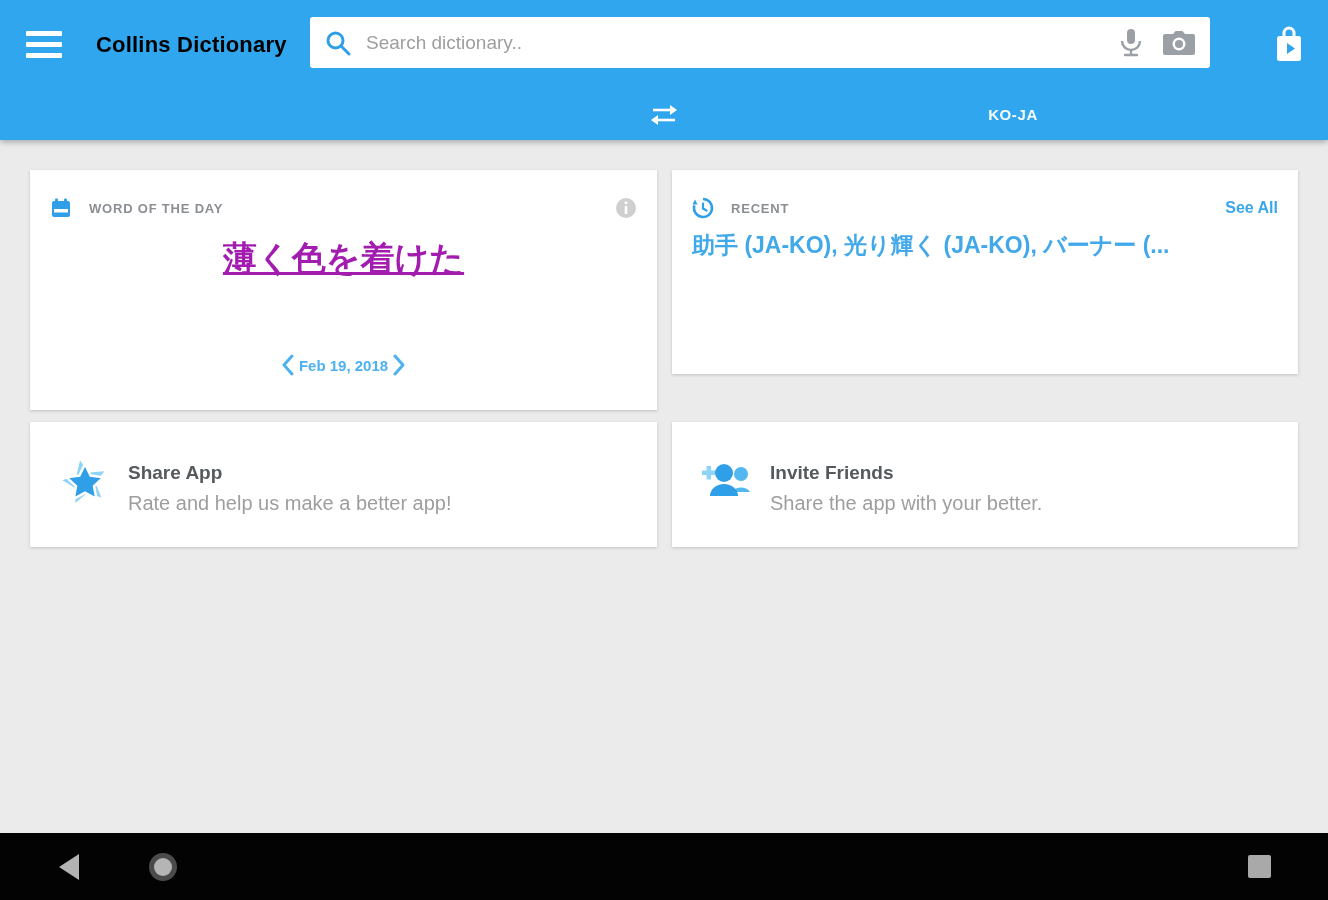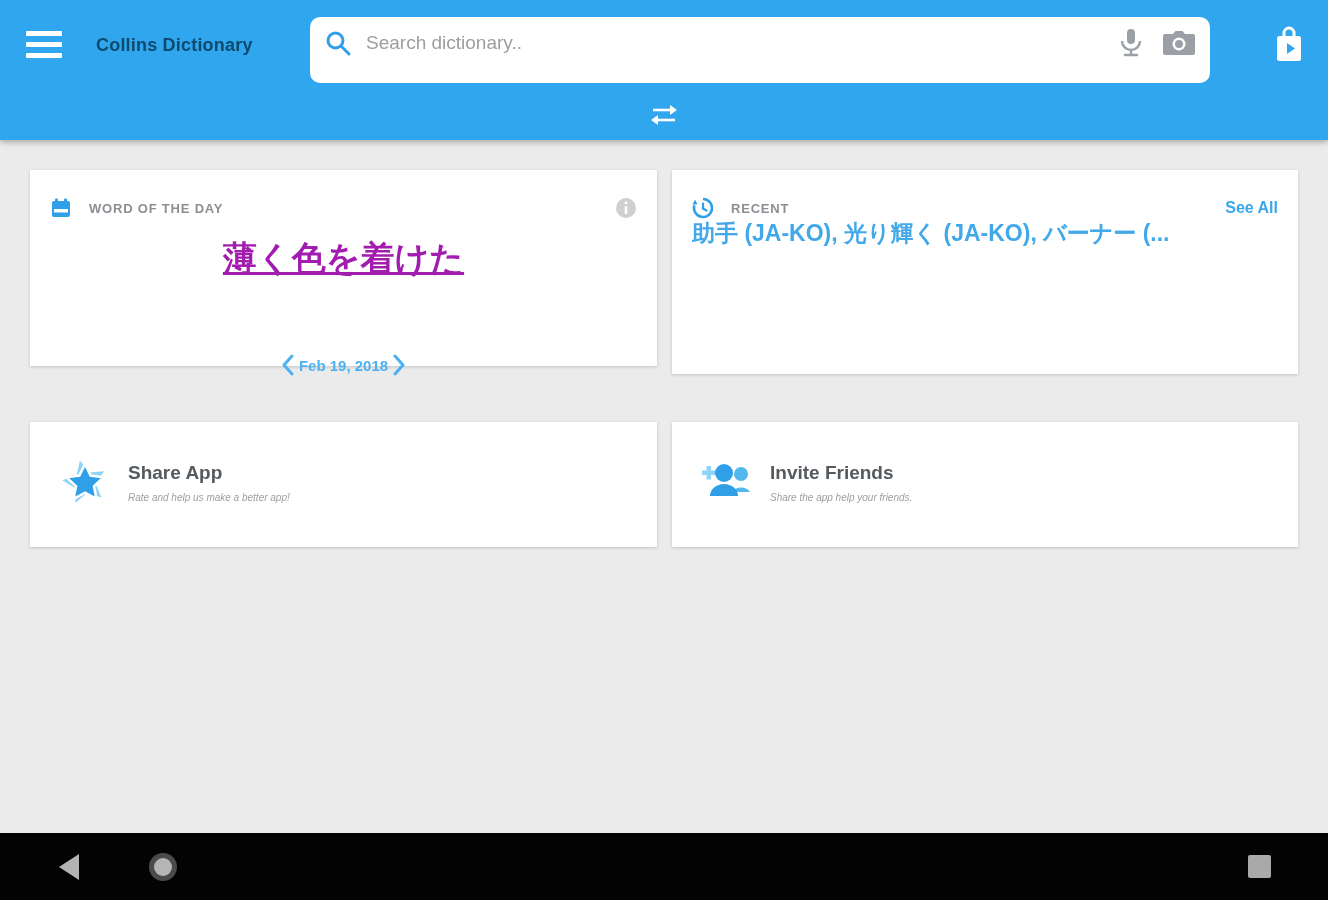--- a/index.html
+++ b/index.html
@@ -14,7 +14,7 @@
   .hamburger span { display:block; width:36px; height:5px; background:#ffffff;
                     border-radius:1px; margin-bottom:6px; }
   .app-title { position:absolute; left:96px; top:0; height:90px; line-height:90px;
-               color:#0c4a6e; font-size:18px; font-weight:bold; letter-spacing:0.2px; }
+               color:#000000; font-size:22px; font-weight:bold; letter-spacing:0.2px; }
   .searchbox { position:absolute; left:310px; top:17px; width:900px; height:66px;
                background:#ffffff; border-radius:10px; }
   .searchbox .mag { position:absolute; left:14px; top:12px; }

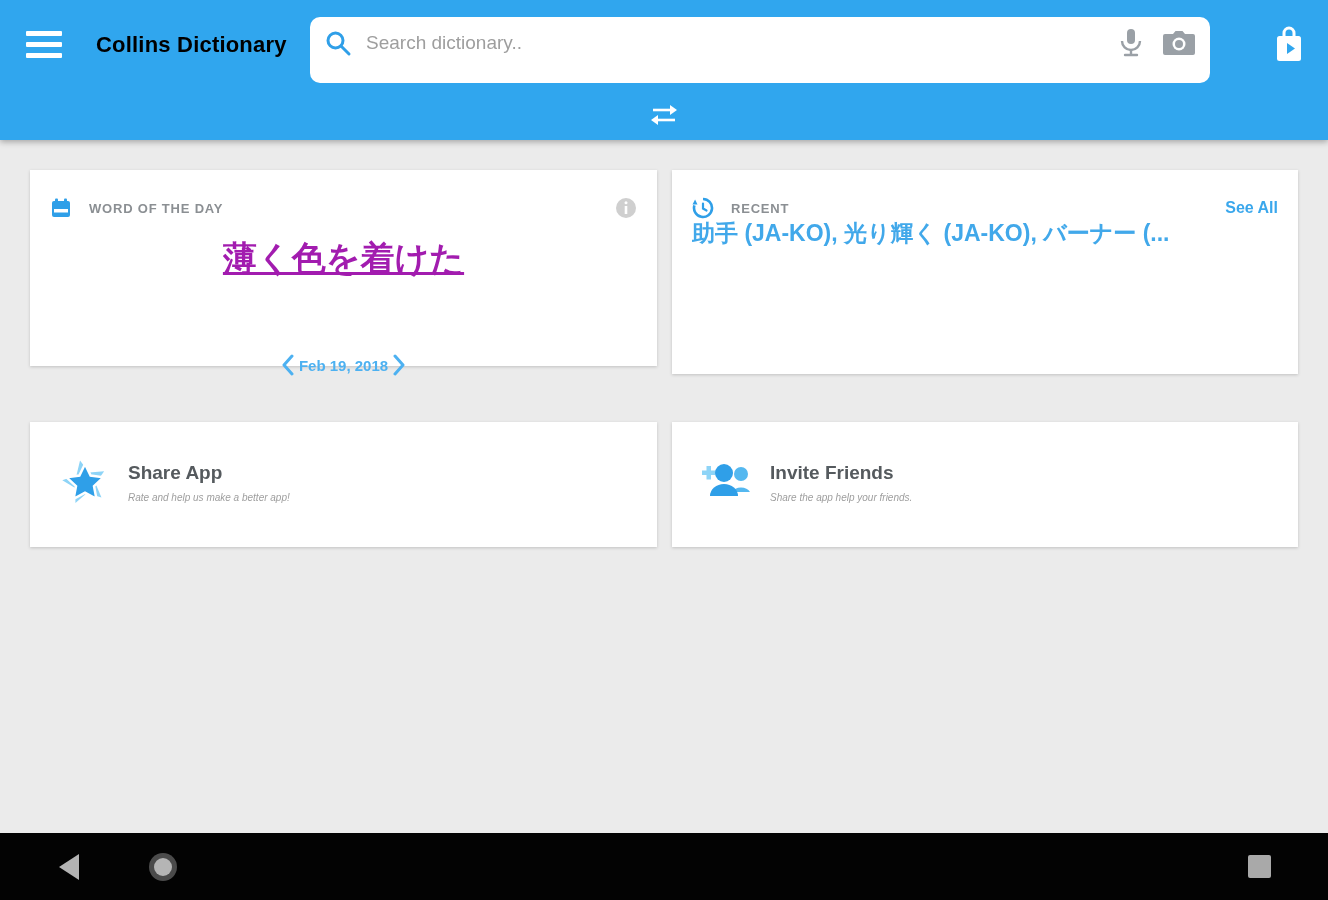--- a/index.html
+++ b/index.html
@@ -15,8 +15,8 @@
                     border-radius:1px; margin-bottom:6px; }
   .app-title { position:absolute; left:96px; top:0; height:90px; line-height:90px;
                color:#000000; font-size:22px; font-weight:bold; letter-spacing:0.2px; }
-  .searchbox { position:absolute; left:310px; top:17px; width:900px; height:66px;
-               background:#ffffff; border-radius:10px; }
+  .searchbox { position:absolute; left:310px; top:17px; width:900px; height:51px;
+               background:#ffffff; border-radius:3px; }
   .searchbox .mag { position:absolute; left:14px; top:12px; }
   .searchbox input { position:absolute; left:56px; top:0; width:640px; height:51px;
                border:none; outline:none; font-size:19px; color:#333;

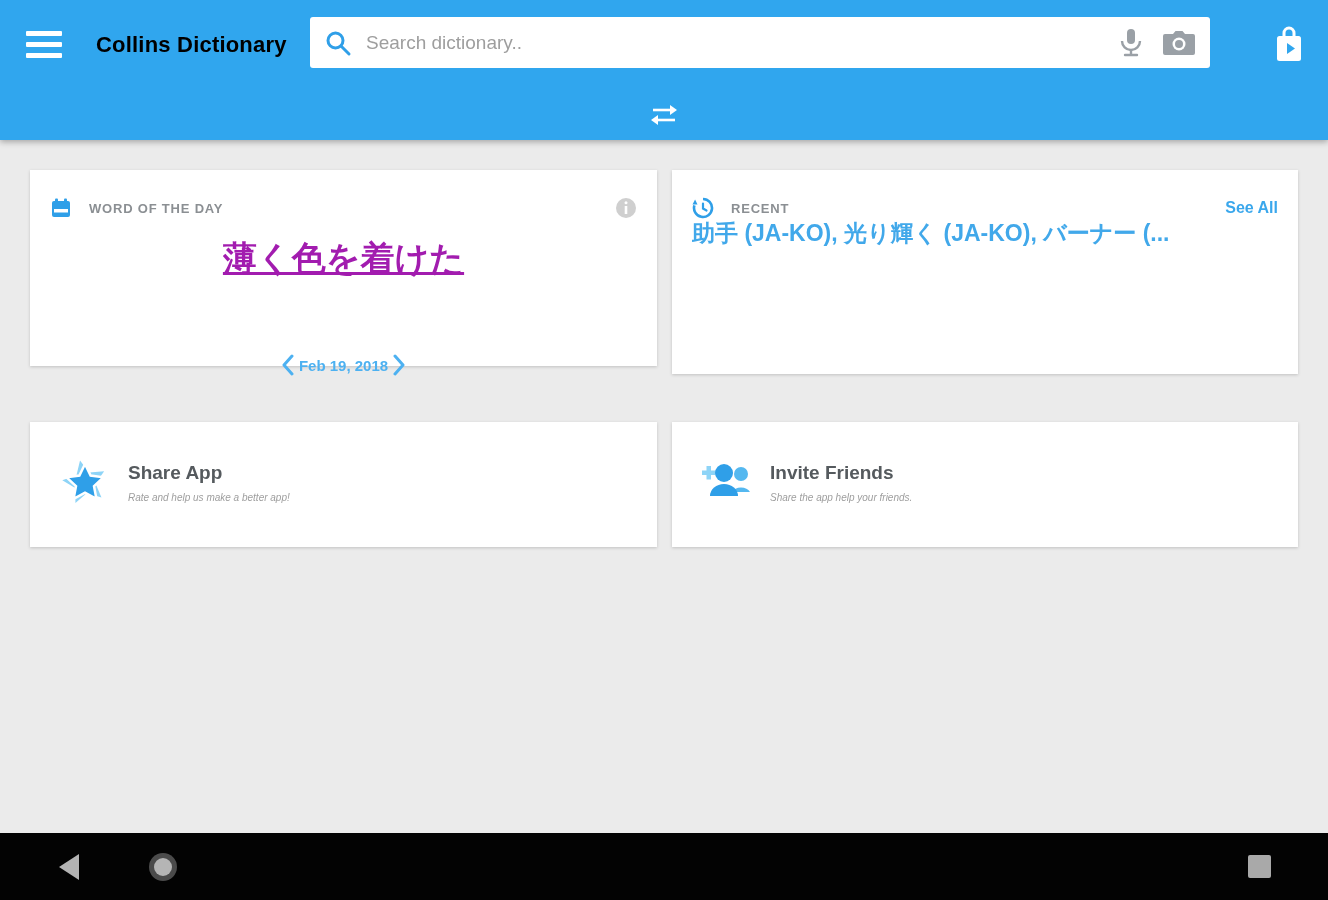--- a/index.html
+++ b/index.html
@@ -129,6 +129,7 @@
         <line x1="26" y1="17" x2="7" y2="17" stroke="#ffffff" stroke-width="2.6"></line>
         <path d="M9 12 l-7 5 7 5 z" fill="#ffffff"></path>
       </svg>
+      <button class="tab tab-right">KO-JA</button>
     </div>
   </header>
 

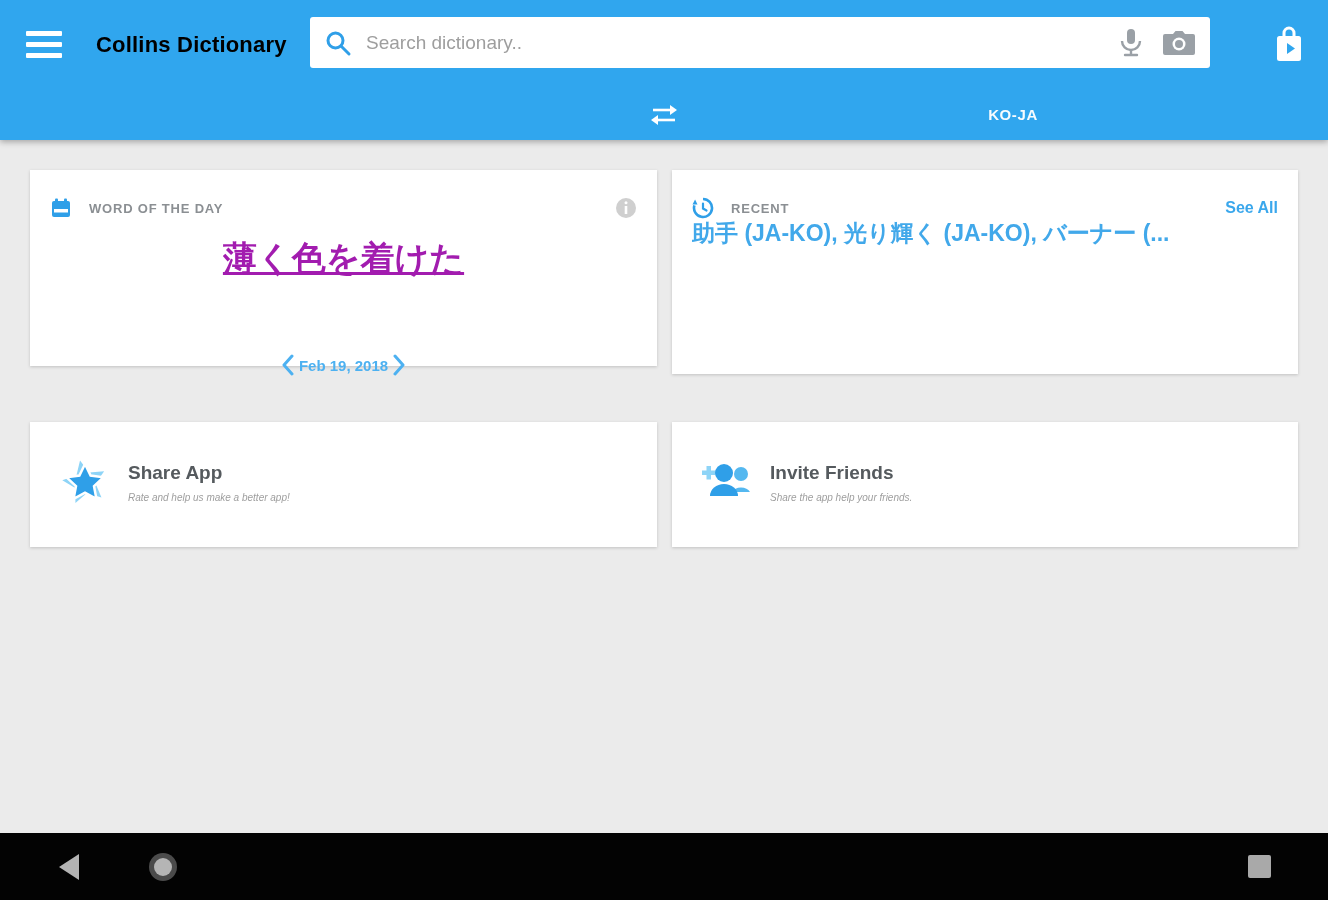--- a/index.html
+++ b/index.html
@@ -39,7 +39,7 @@
   .content { position:absolute; left:0; top:140px; width:1328px; height:693px;
              background:#ebebeb; }
   .card { position:absolute; background:#ffffff; box-shadow:0 1px 3px rgba(0,0,0,0.18); }
-  .card-wotd   { left:30px;  top:30px;  width:627px; height:196px; }
+  .card-wotd   { left:30px;  top:30px;  width:627px; height:240px; }
   .card-recent { left:672px; top:30px;  width:626px; height:204px; }
   .card-rate   { left:30px;  top:282px; width:627px; height:125px; }
   .card-invite { left:672px; top:282px; width:626px; height:125px; }

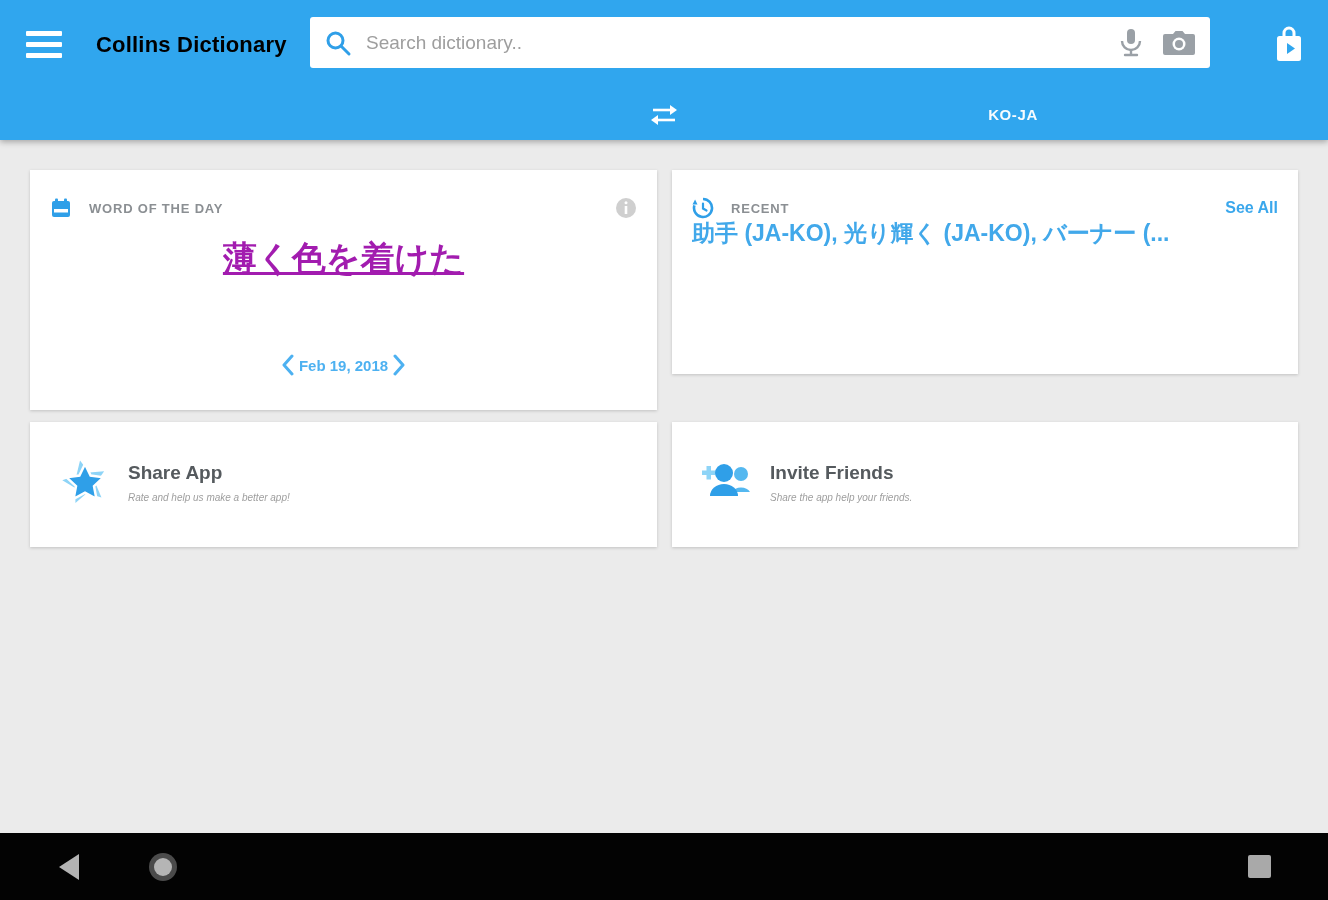--- a/index.html
+++ b/index.html
@@ -61,7 +61,7 @@
   .date-text { font-size:15px; font-weight:bold; color:#4db1f1; }
   .chev { background:none; border:none; cursor:pointer; padding:4px; line-height:0; }
 
-  .recent-items { position:absolute; left:20px; right:20px; top:48px;
+  .recent-items { position:absolute; left:20px; right:20px; top:60px;
                   font-size:23px; font-weight:bold; color:#41a8ea;
                   white-space:nowrap; overflow:hidden; cursor:pointer; }
 

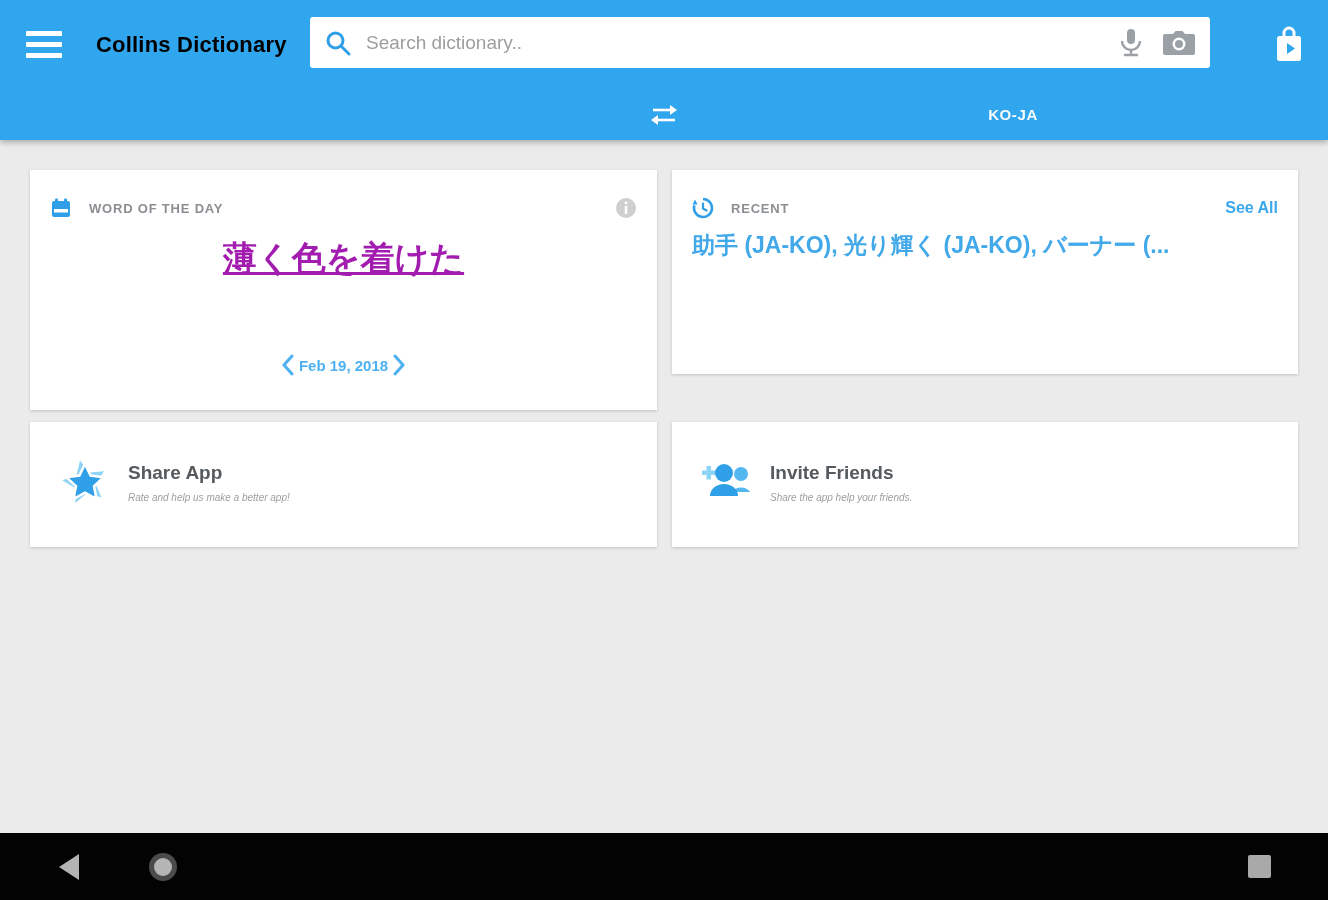--- a/index.html
+++ b/index.html
@@ -68,7 +68,7 @@
   .promo-icon { position:absolute; left:25px; top:32px; width:60px; height:60px; }
   .promo-title { position:absolute; left:98px; top:40px; font-size:19px;
                  font-weight:bold; color:#555a5e; }
-  .promo-sub   { position:absolute; left:98px; top:70px; font-size:10px; color:#9e9e9e;font-style:italic; }
+  .promo-sub   { position:absolute; left:98px; top:70px; font-size:20px; color:#9e9e9e; }
 
   
   .navbar { position:absolute; left:0; top:833px; width:1328px; height:67px;

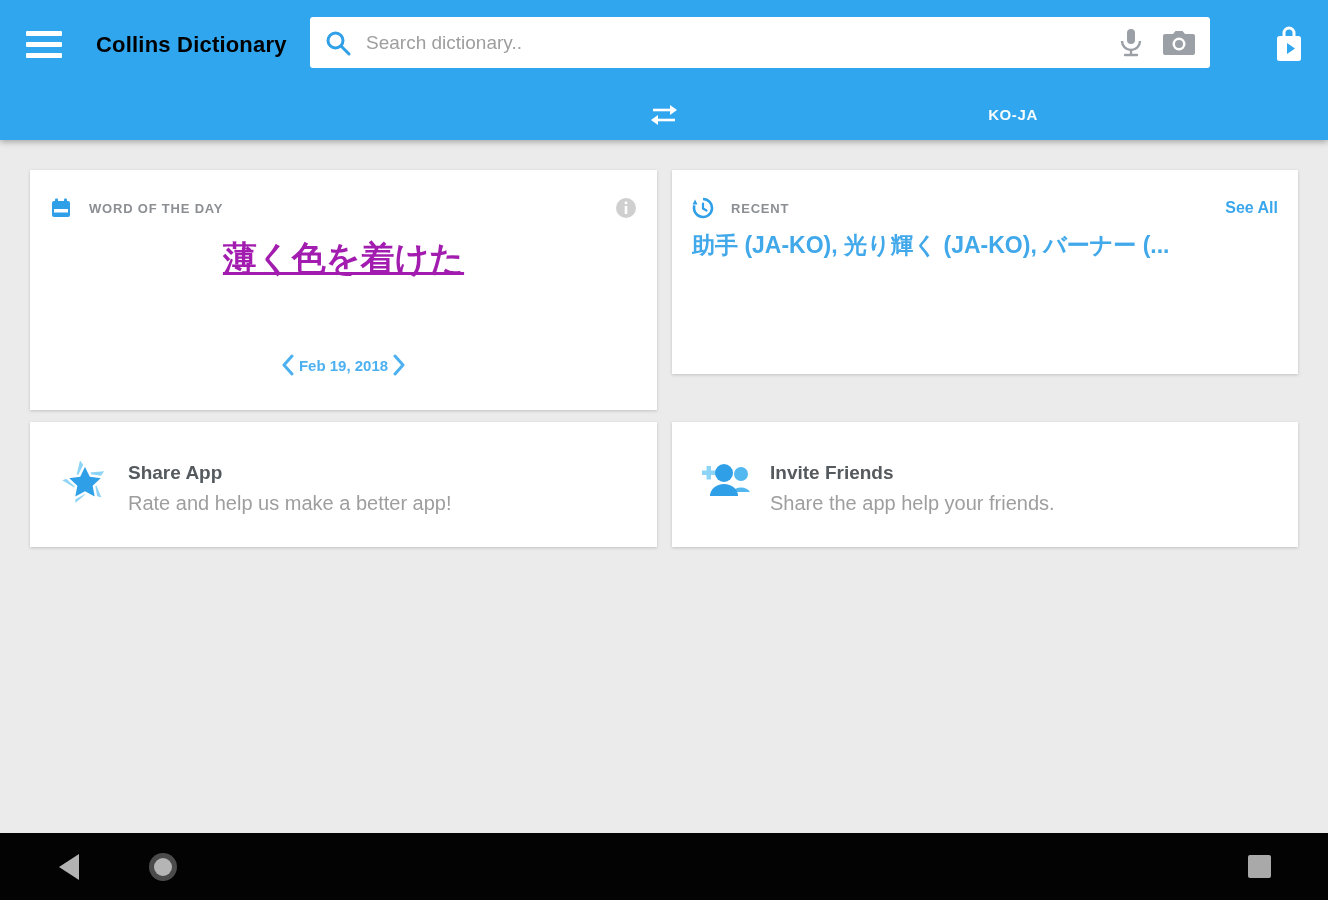--- a/index.html
+++ b/index.html
@@ -199,7 +199,7 @@
         <path d="M13 42 a14 12 0 0 1 28 0 z" fill="#2f9fe8"></path>
       </svg>
       <div class="promo-title">Invite Friends</div>
-      <div class="promo-sub">Share the app help your friends.</div>
+      <div class="promo-sub">Share the app with your better.</div>
     </section>
 
   </main>

